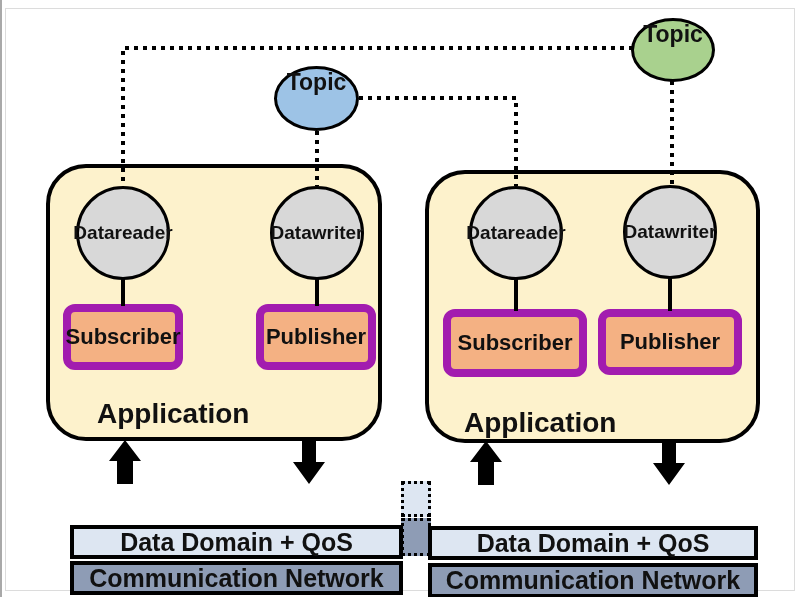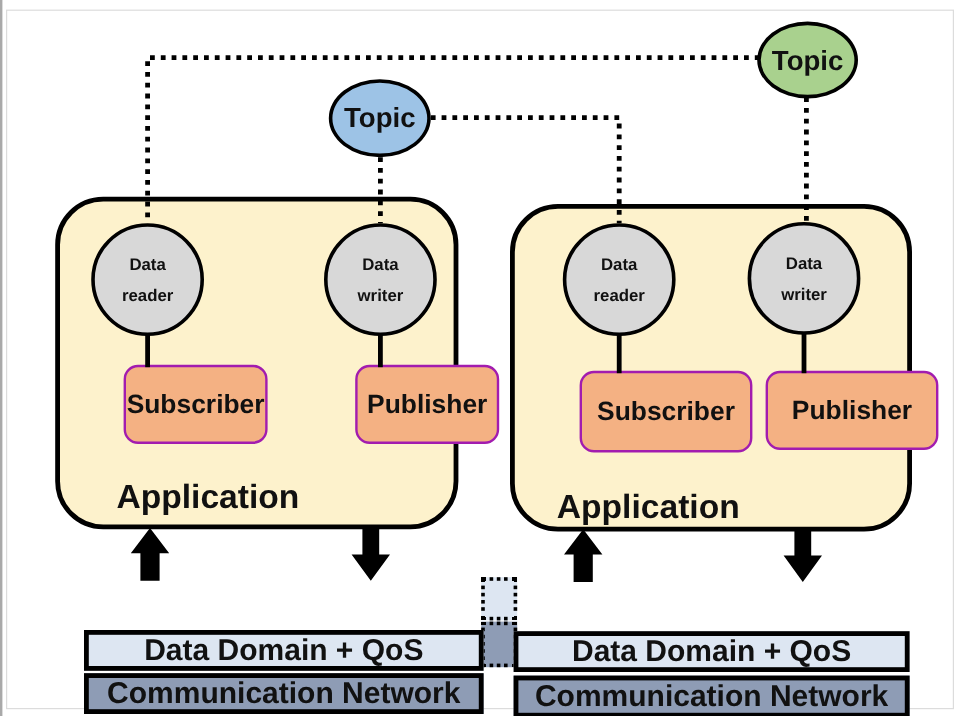--- a/index.html
+++ b/index.html
@@ -40,7 +40,7 @@
   }
   .topic{
     position:absolute;border:3px solid #000;border-radius:50%;
-    display:flex;align-items:center;justify-content:center;
+    display:flex;justify-content:center;
     font-size:23px;z-index:4;
   }
   .bar{

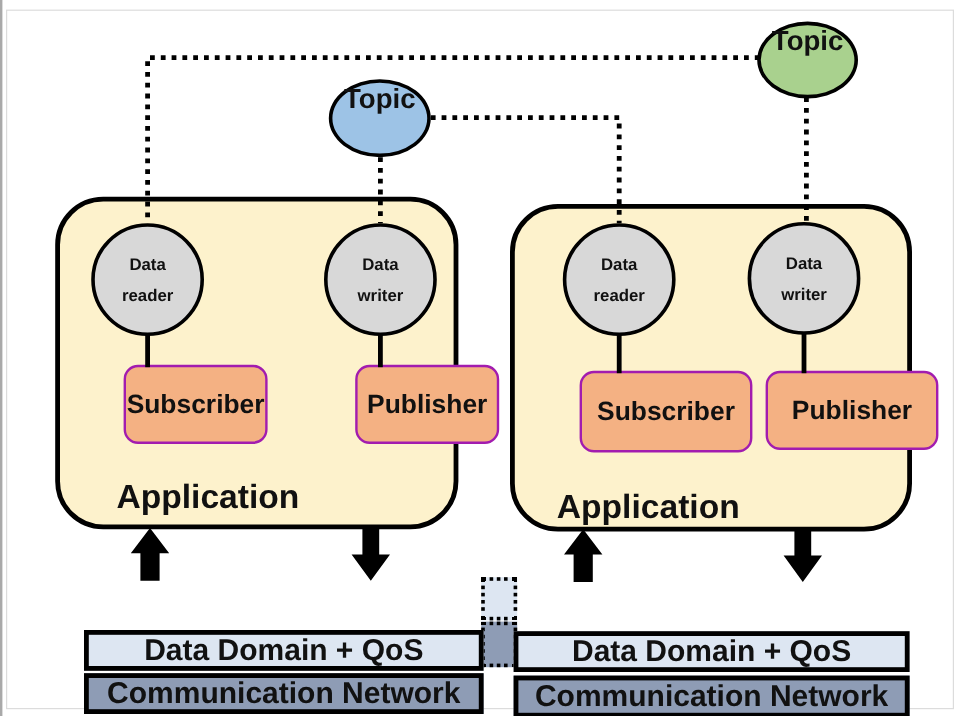--- a/index.html
+++ b/index.html
@@ -27,8 +27,8 @@
   }
   .node-circle{
     position:absolute;width:94px;height:94px;border:3px solid #000;border-radius:50%;
-    display:flex;flex-direction:column;align-items:center;justify-content:center;
-    font-size:14px;line-height:26px;text-align:center;z-index:3;
+    display:flex;flex-direction:row;align-items:center;justify-content:center;
+    font-size:19px;line-height:26px;text-align:center;z-index:3;
   }
   .endpoint{
     position:absolute;border:2px solid #a21caf;border-radius:12px;

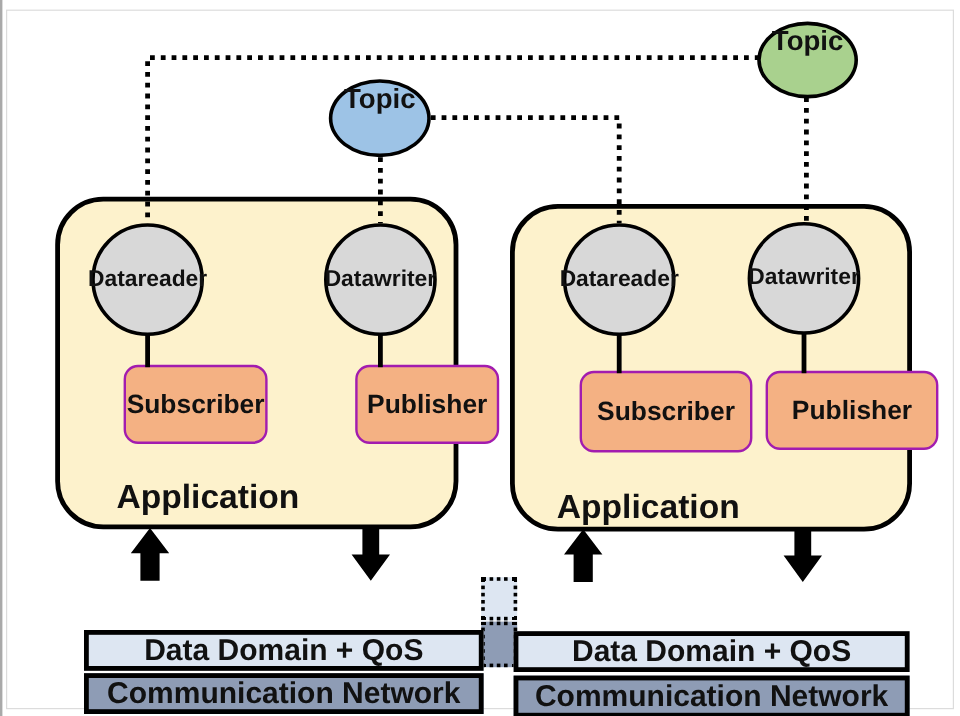--- a/index.html
+++ b/index.html
@@ -31,9 +31,9 @@
     font-size:19px;line-height:26px;text-align:center;z-index:3;
   }
   .endpoint{
-    position:absolute;border:2px solid #a21caf;border-radius:12px;
+    position:absolute;border:8px solid #a21caf;border-radius:12px;
     display:flex;align-items:center;justify-content:center;
-    font-size:22px;z-index:3;margin-left:40px;
+    font-size:22px;z-index:3;
   }
   .app-title{
     position:absolute;font-size:28px;z-index:3;white-space:nowrap;

